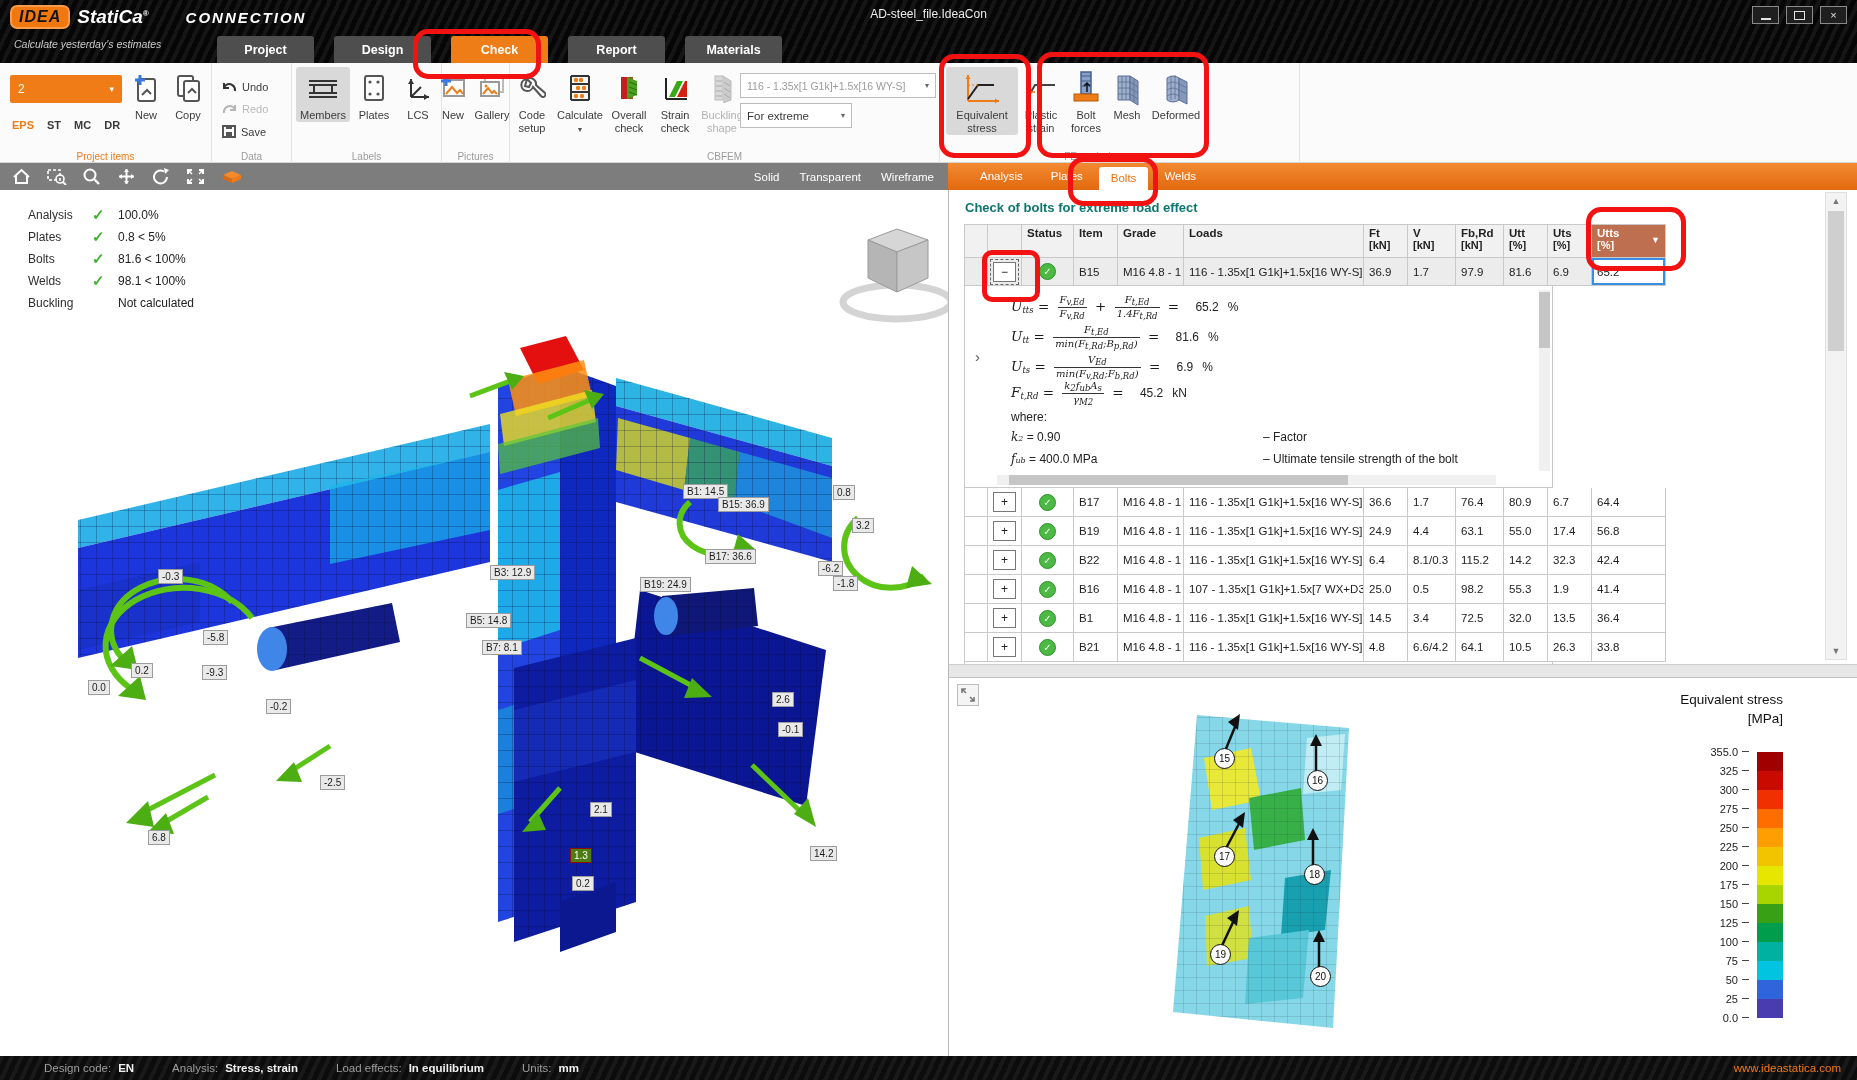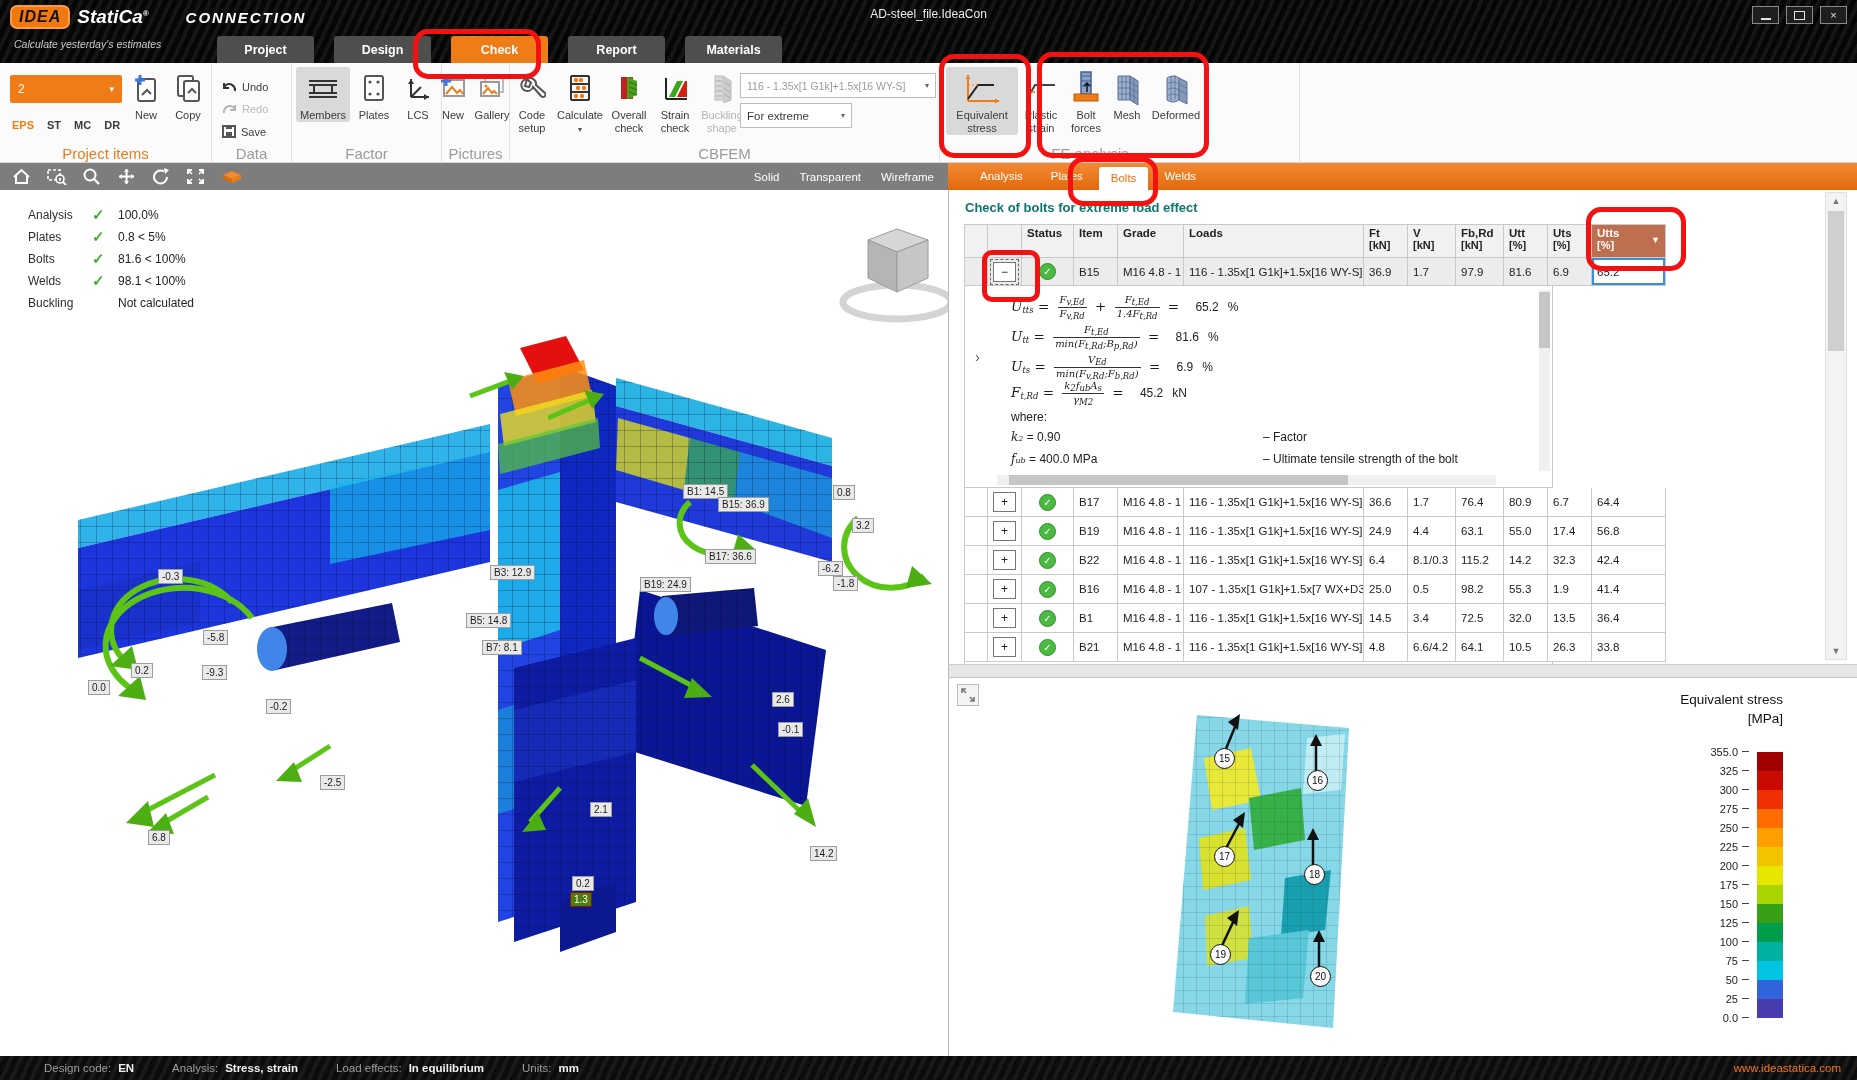--- a/index.html
+++ b/index.html
@@ -29,7 +29,7 @@
   
   #ribbon{position:absolute;left:0;top:63px;width:1857px;height:100px;background:#fbfbfb;border-bottom:1px solid #d5d5d5;box-sizing:border-box;}
   .rgroup{position:absolute;top:0;height:100px;border-right:1px solid #e3e3e3;box-sizing:border-box;}
-  .glabel{position:absolute;bottom:1px;left:0;right:0;text-align:center;font-size:15px;color:#9b9b9b;}
+  .glabel{position:absolute;bottom:1px;left:0;right:0;text-align:center;font-size:10px;color:#9b9b9b;}
   .glabel.orange{color:#ee7c17;}
   .icon-btn{position:absolute;top:4px;text-align:center;font-size:11px;color:#3c3c3c;border-radius:3px;}
   .icon-btn .ic{height:42px;display:flex;align-items:center;justify-content:center;}

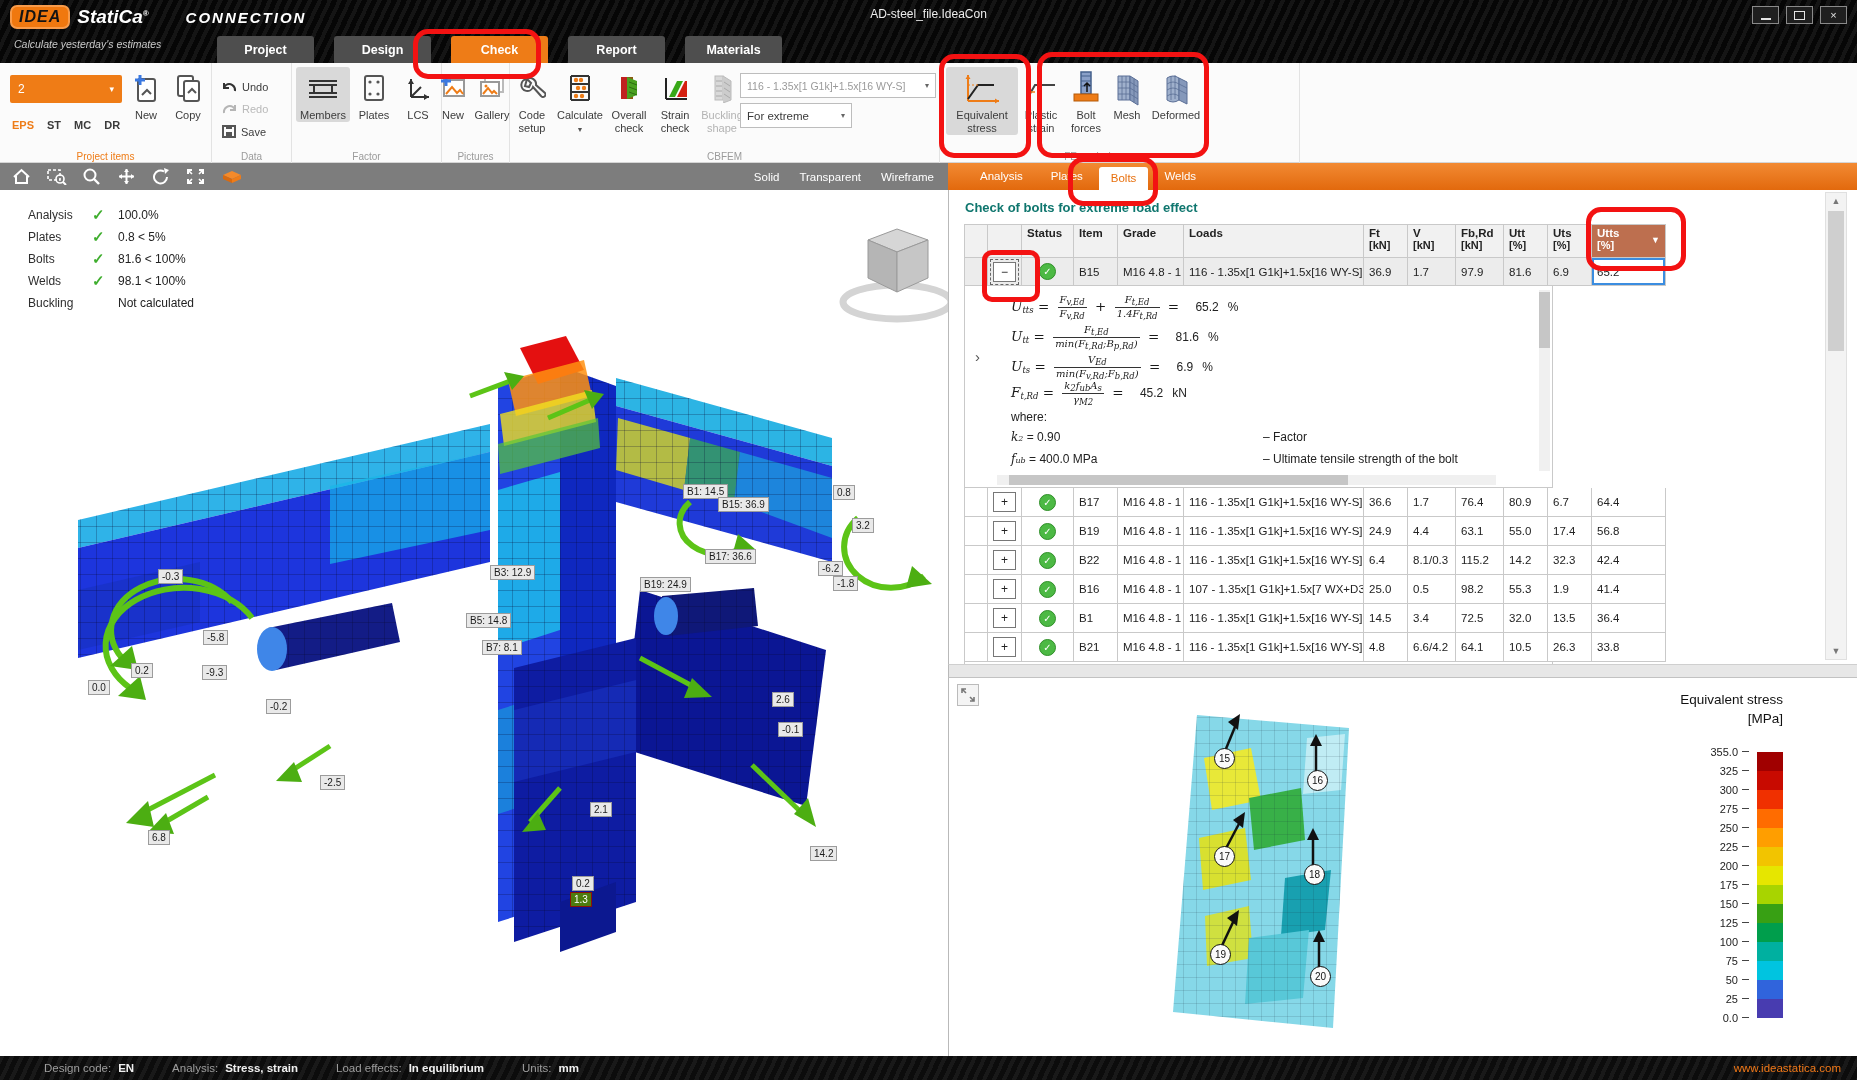--- a/index.html
+++ b/index.html
@@ -265,7 +265,7 @@
         </div>
         <div class="bl">LCS</div>
       </div>
-      <div class="glabel">Factor</div>
+      <div class="glabel">Labels</div>
     </div>
 
     <div class="rgroup" style="left:442px;width:68px;">

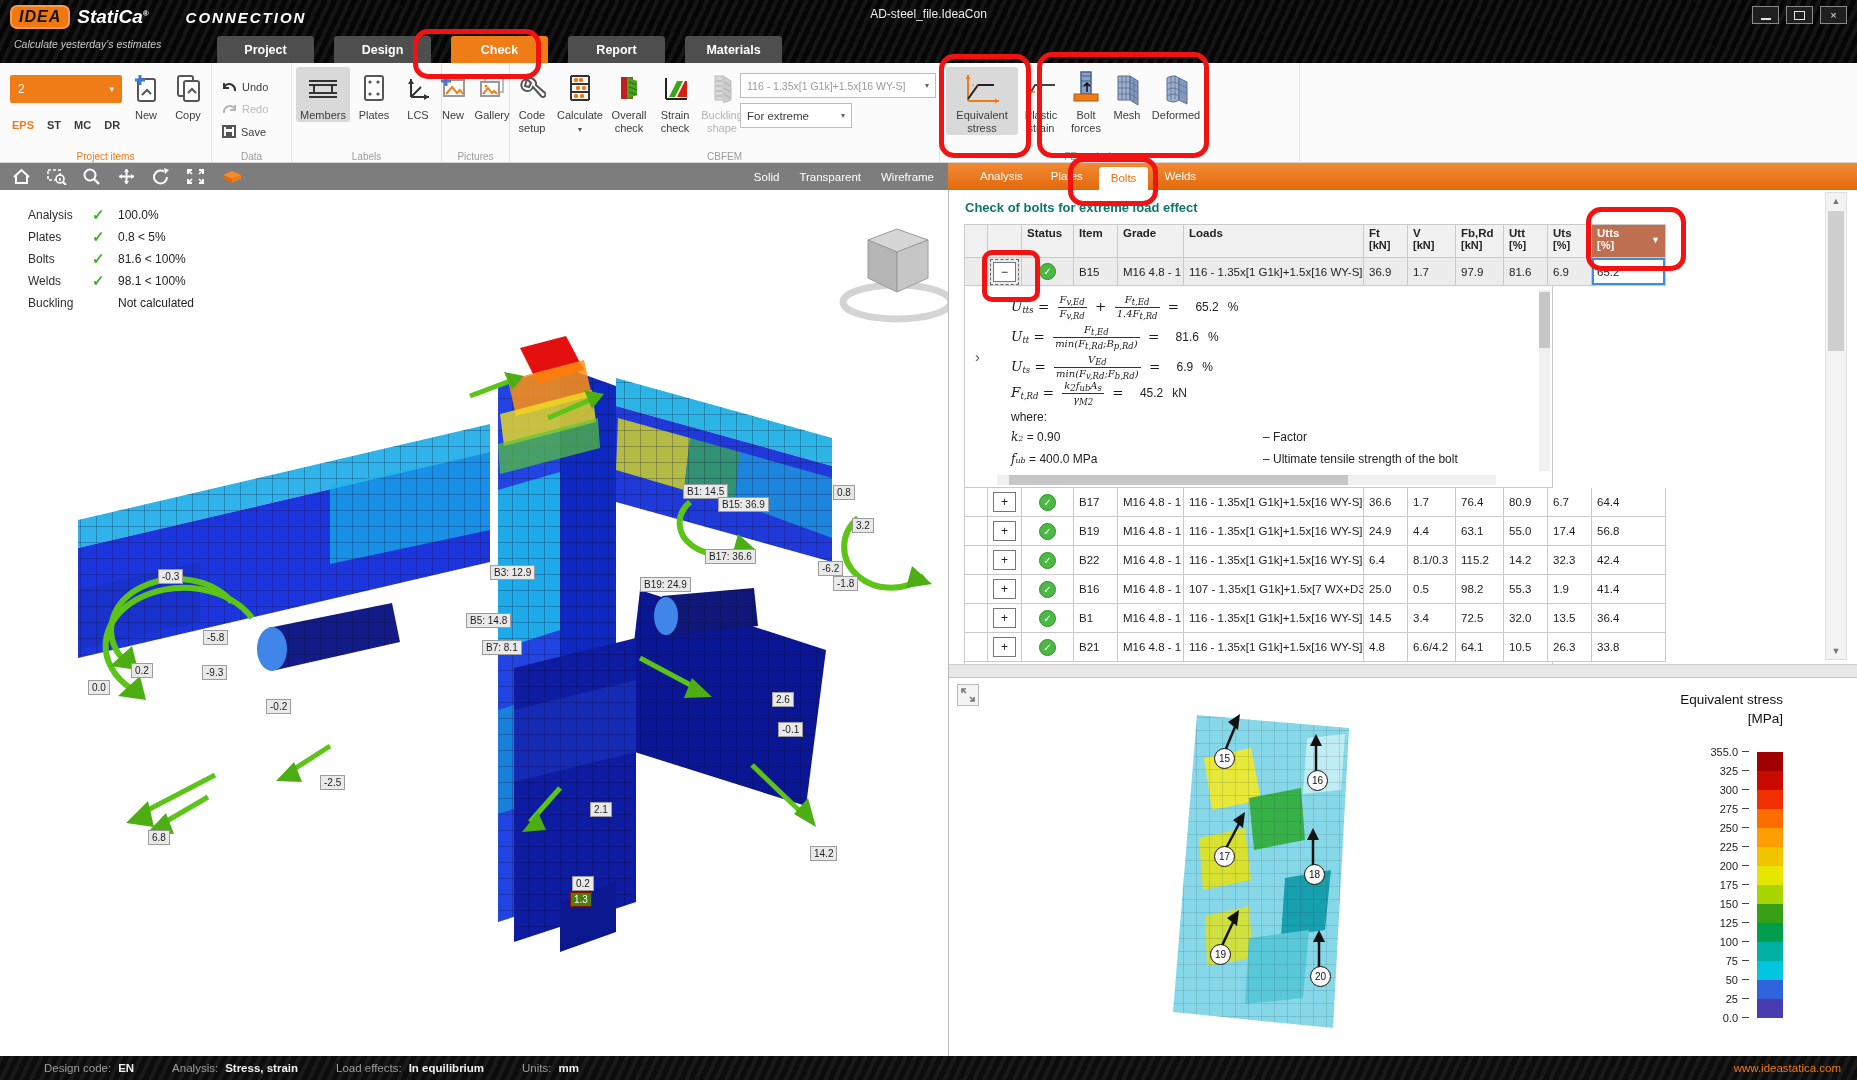--- a/index.html
+++ b/index.html
@@ -66,7 +66,7 @@
   .vstat .val{color:#222;}
   .vlabel{position:absolute;background:#e9e9e9;border:1px solid #9c9c9c;color:#1c1c1c;
     font-size:10px;padding:0 3px;line-height:13px;white-space:nowrap;z-index:5;}
-  .vlabel.red{background:#4d7c0f;border-color:#8c1208;color:#fff;margin-top:44px;}
+  .vlabel.red{background:#4d7c0f;border-color:#8c1208;color:#fff;}
 
   
   #results{position:absolute;left:948px;top:190px;width:909px;height:474px;background:#fff;border-left:1px solid #b9b9b9;box-sizing:border-box;overflow:hidden;}

